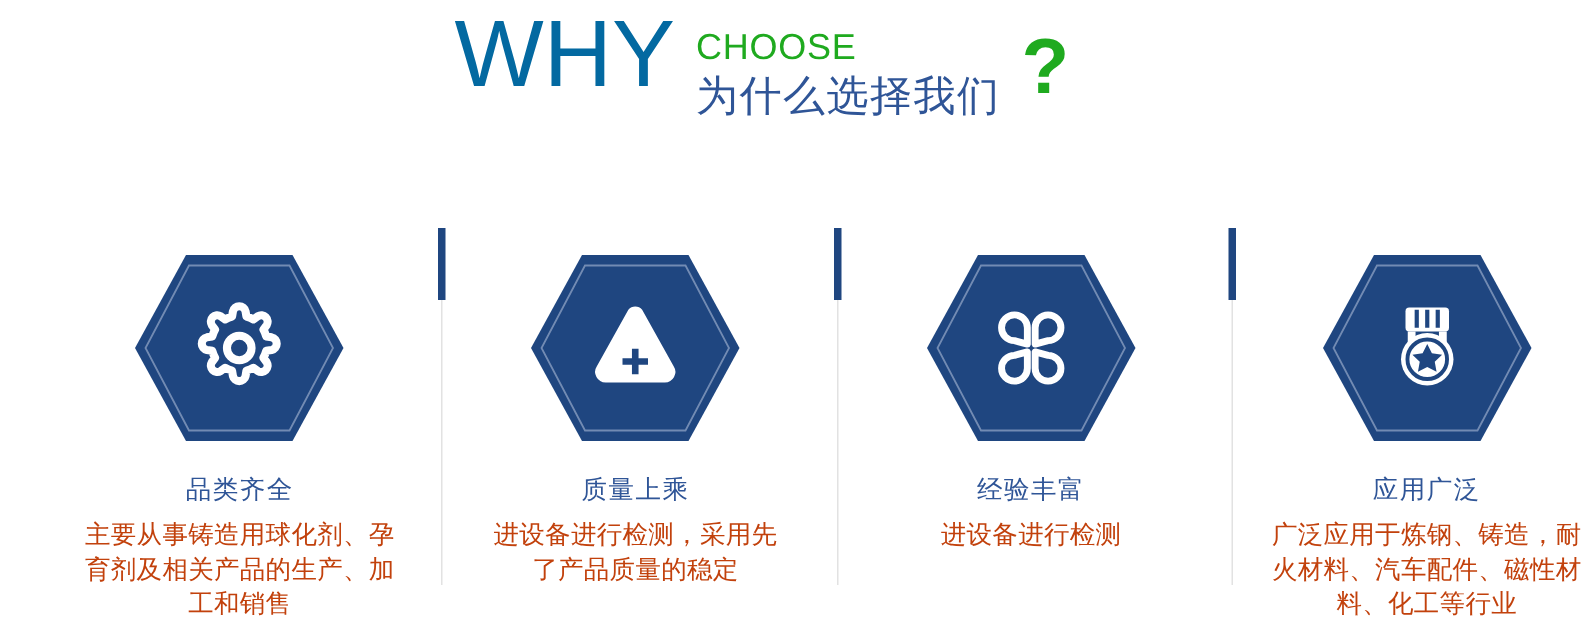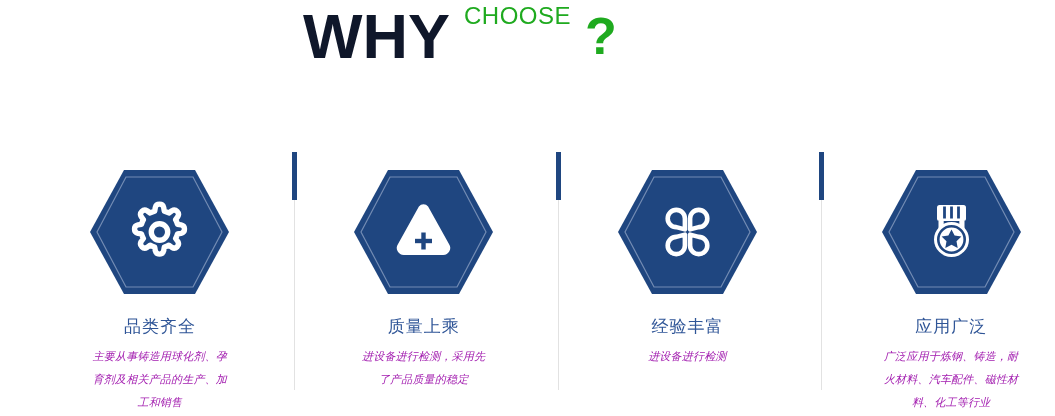--- a/index.html
+++ b/index.html
@@ -33,8 +33,8 @@
   .word-why {
     font-size: 63px;
     line-height: 72px;
-    font-weight: 700;
-    color: #0f172a;
+    font-weight: 400;
+    color: #0369a1;
     letter-spacing: 0px;
     white-space: nowrap;
   }

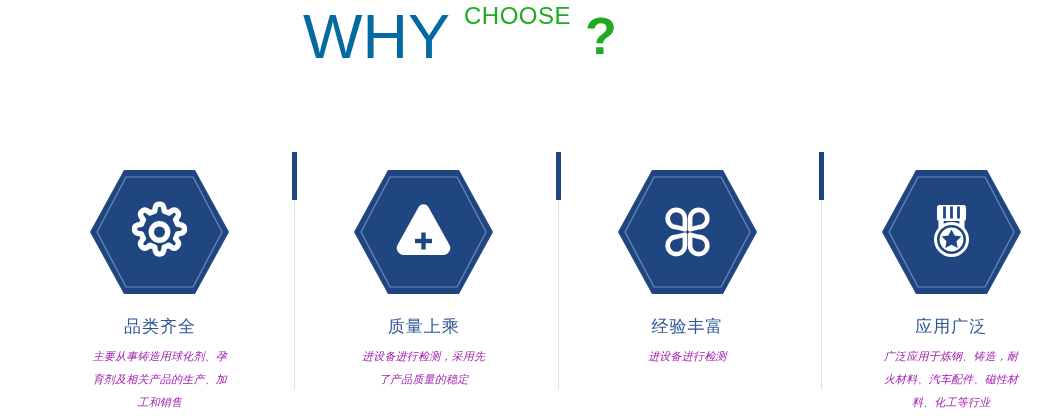--- a/index.html
+++ b/index.html
@@ -42,7 +42,7 @@
     display: flex;
     flex-direction: column;
     margin-left: 14px;
-    padding-top: 2px;
+    padding-top: 18px;
   }
   .word-choose {
     font-size: 24px;

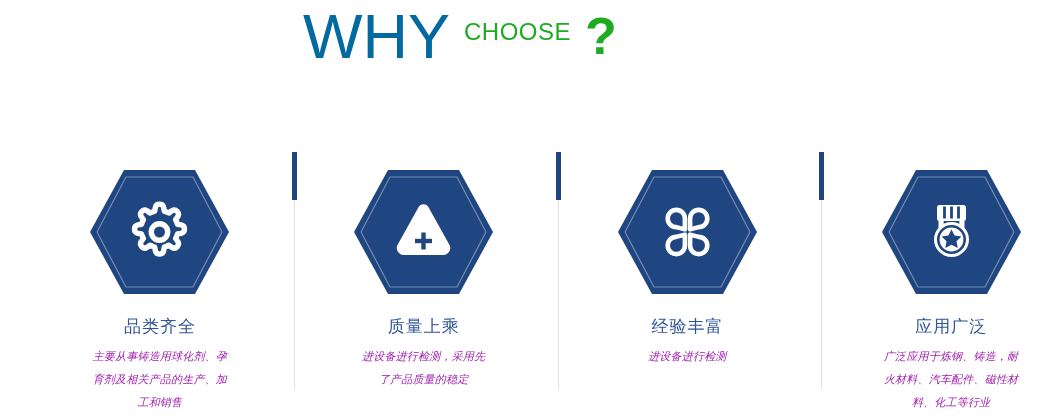--- a/index.html
+++ b/index.html
@@ -151,6 +151,7 @@
     <span class="word-why">WHY</span>
     <span class="stack">
       <span class="word-choose">CHOOSE</span>
+      <span class="word-cn">为什么选择我们</span>
     </span>
     <span class="qmark">?</span>
   </div>

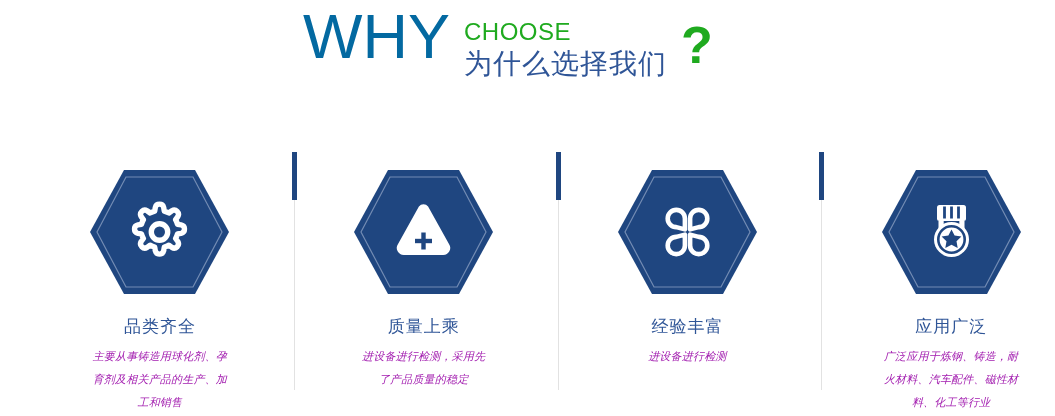--- a/index.html
+++ b/index.html
@@ -131,12 +131,11 @@
   .card-desc {
     margin-top: 7px;
     width: 215px;
-    font-size: 11px;
+    font-size: 17px;
     line-height: 23px;
-    color: #a21caf;
+    color: #c2410c;
     text-align: center;
     letter-spacing: 0.2px;
-    font-style: italic;
   }
   .card-desc .ln {
     display: block;

